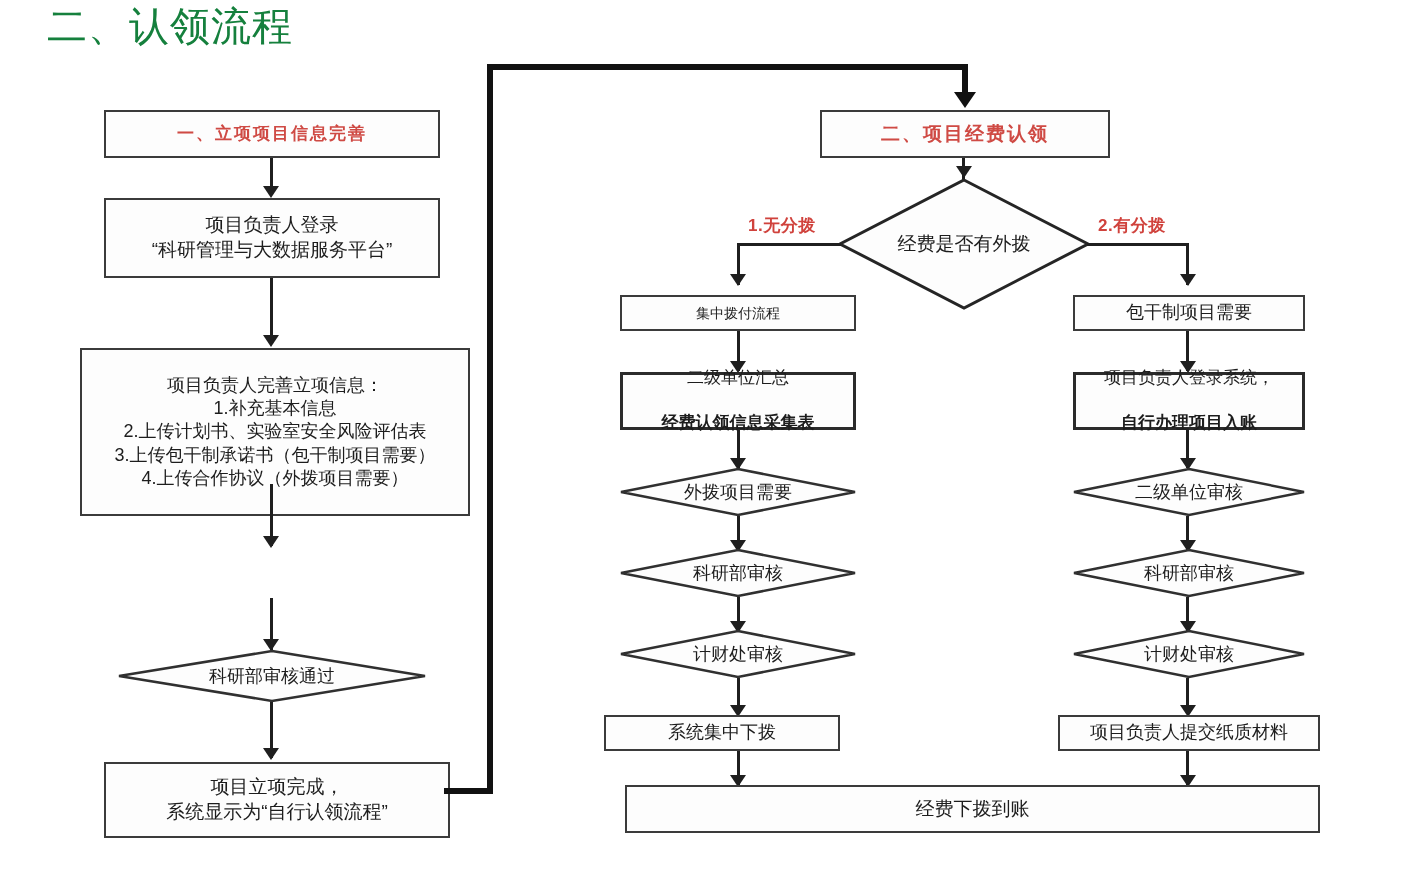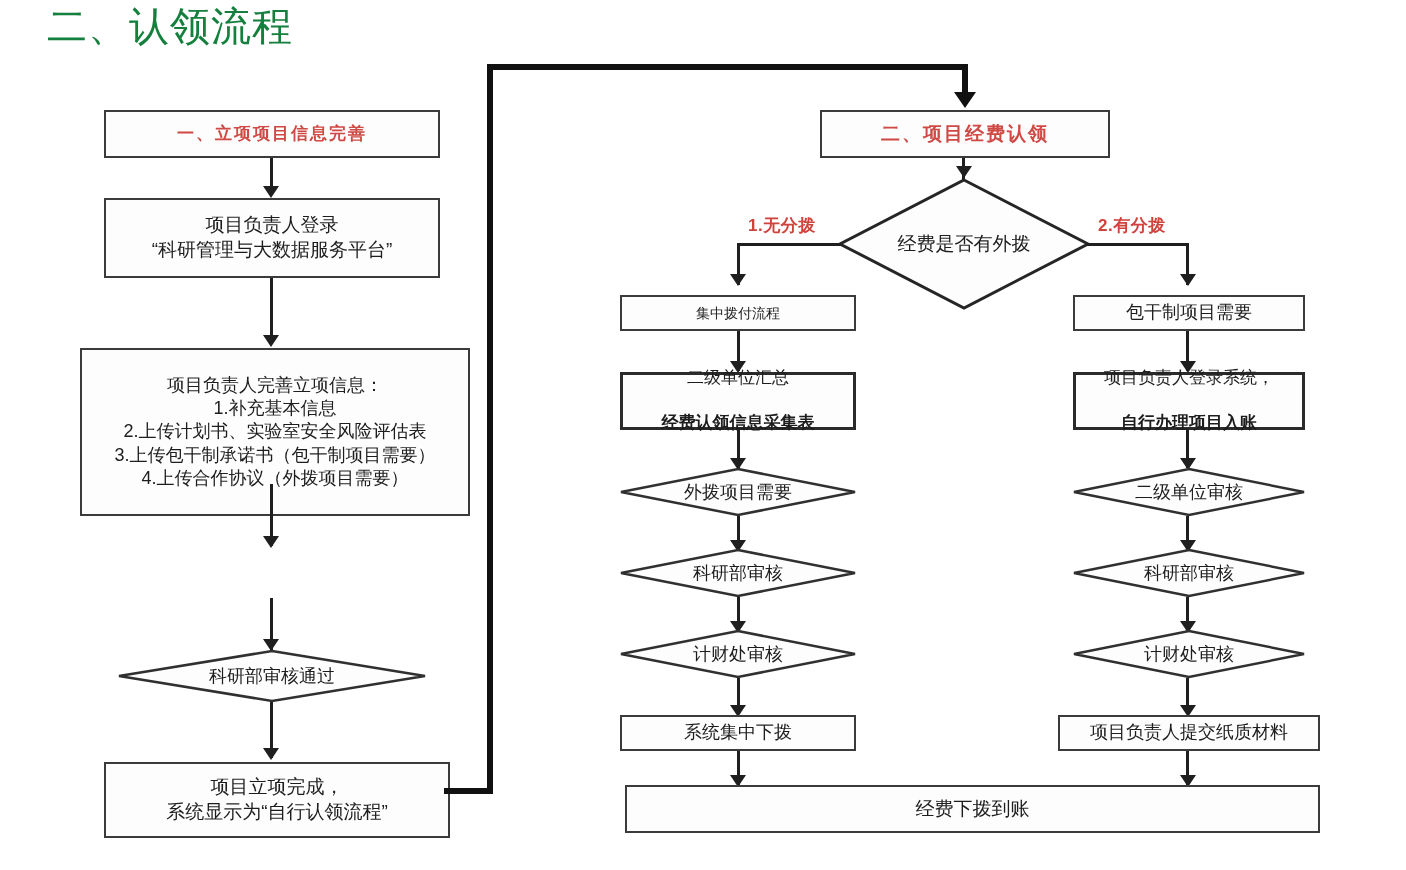--- a/index.html
+++ b/index.html
@@ -229,7 +229,7 @@
   <div class="edge v" style="left:737px; top:678px; width:3px; height:36px;"></div>
   <div class="arrow" style="left:730px; top:705px;"></div>
 
-  <div class="node box" style="left:620px; top:715px; width:236px; height:36px; font-size:18px;">
+  <div class="node box" style="left:604px; top:715px; width:236px; height:36px; font-size:18px;">
     <div class="lines">系统集中下拨</div>
   </div>
   <div class="edge v" style="left:737px; top:751px; width:3px; height:34px;"></div>

